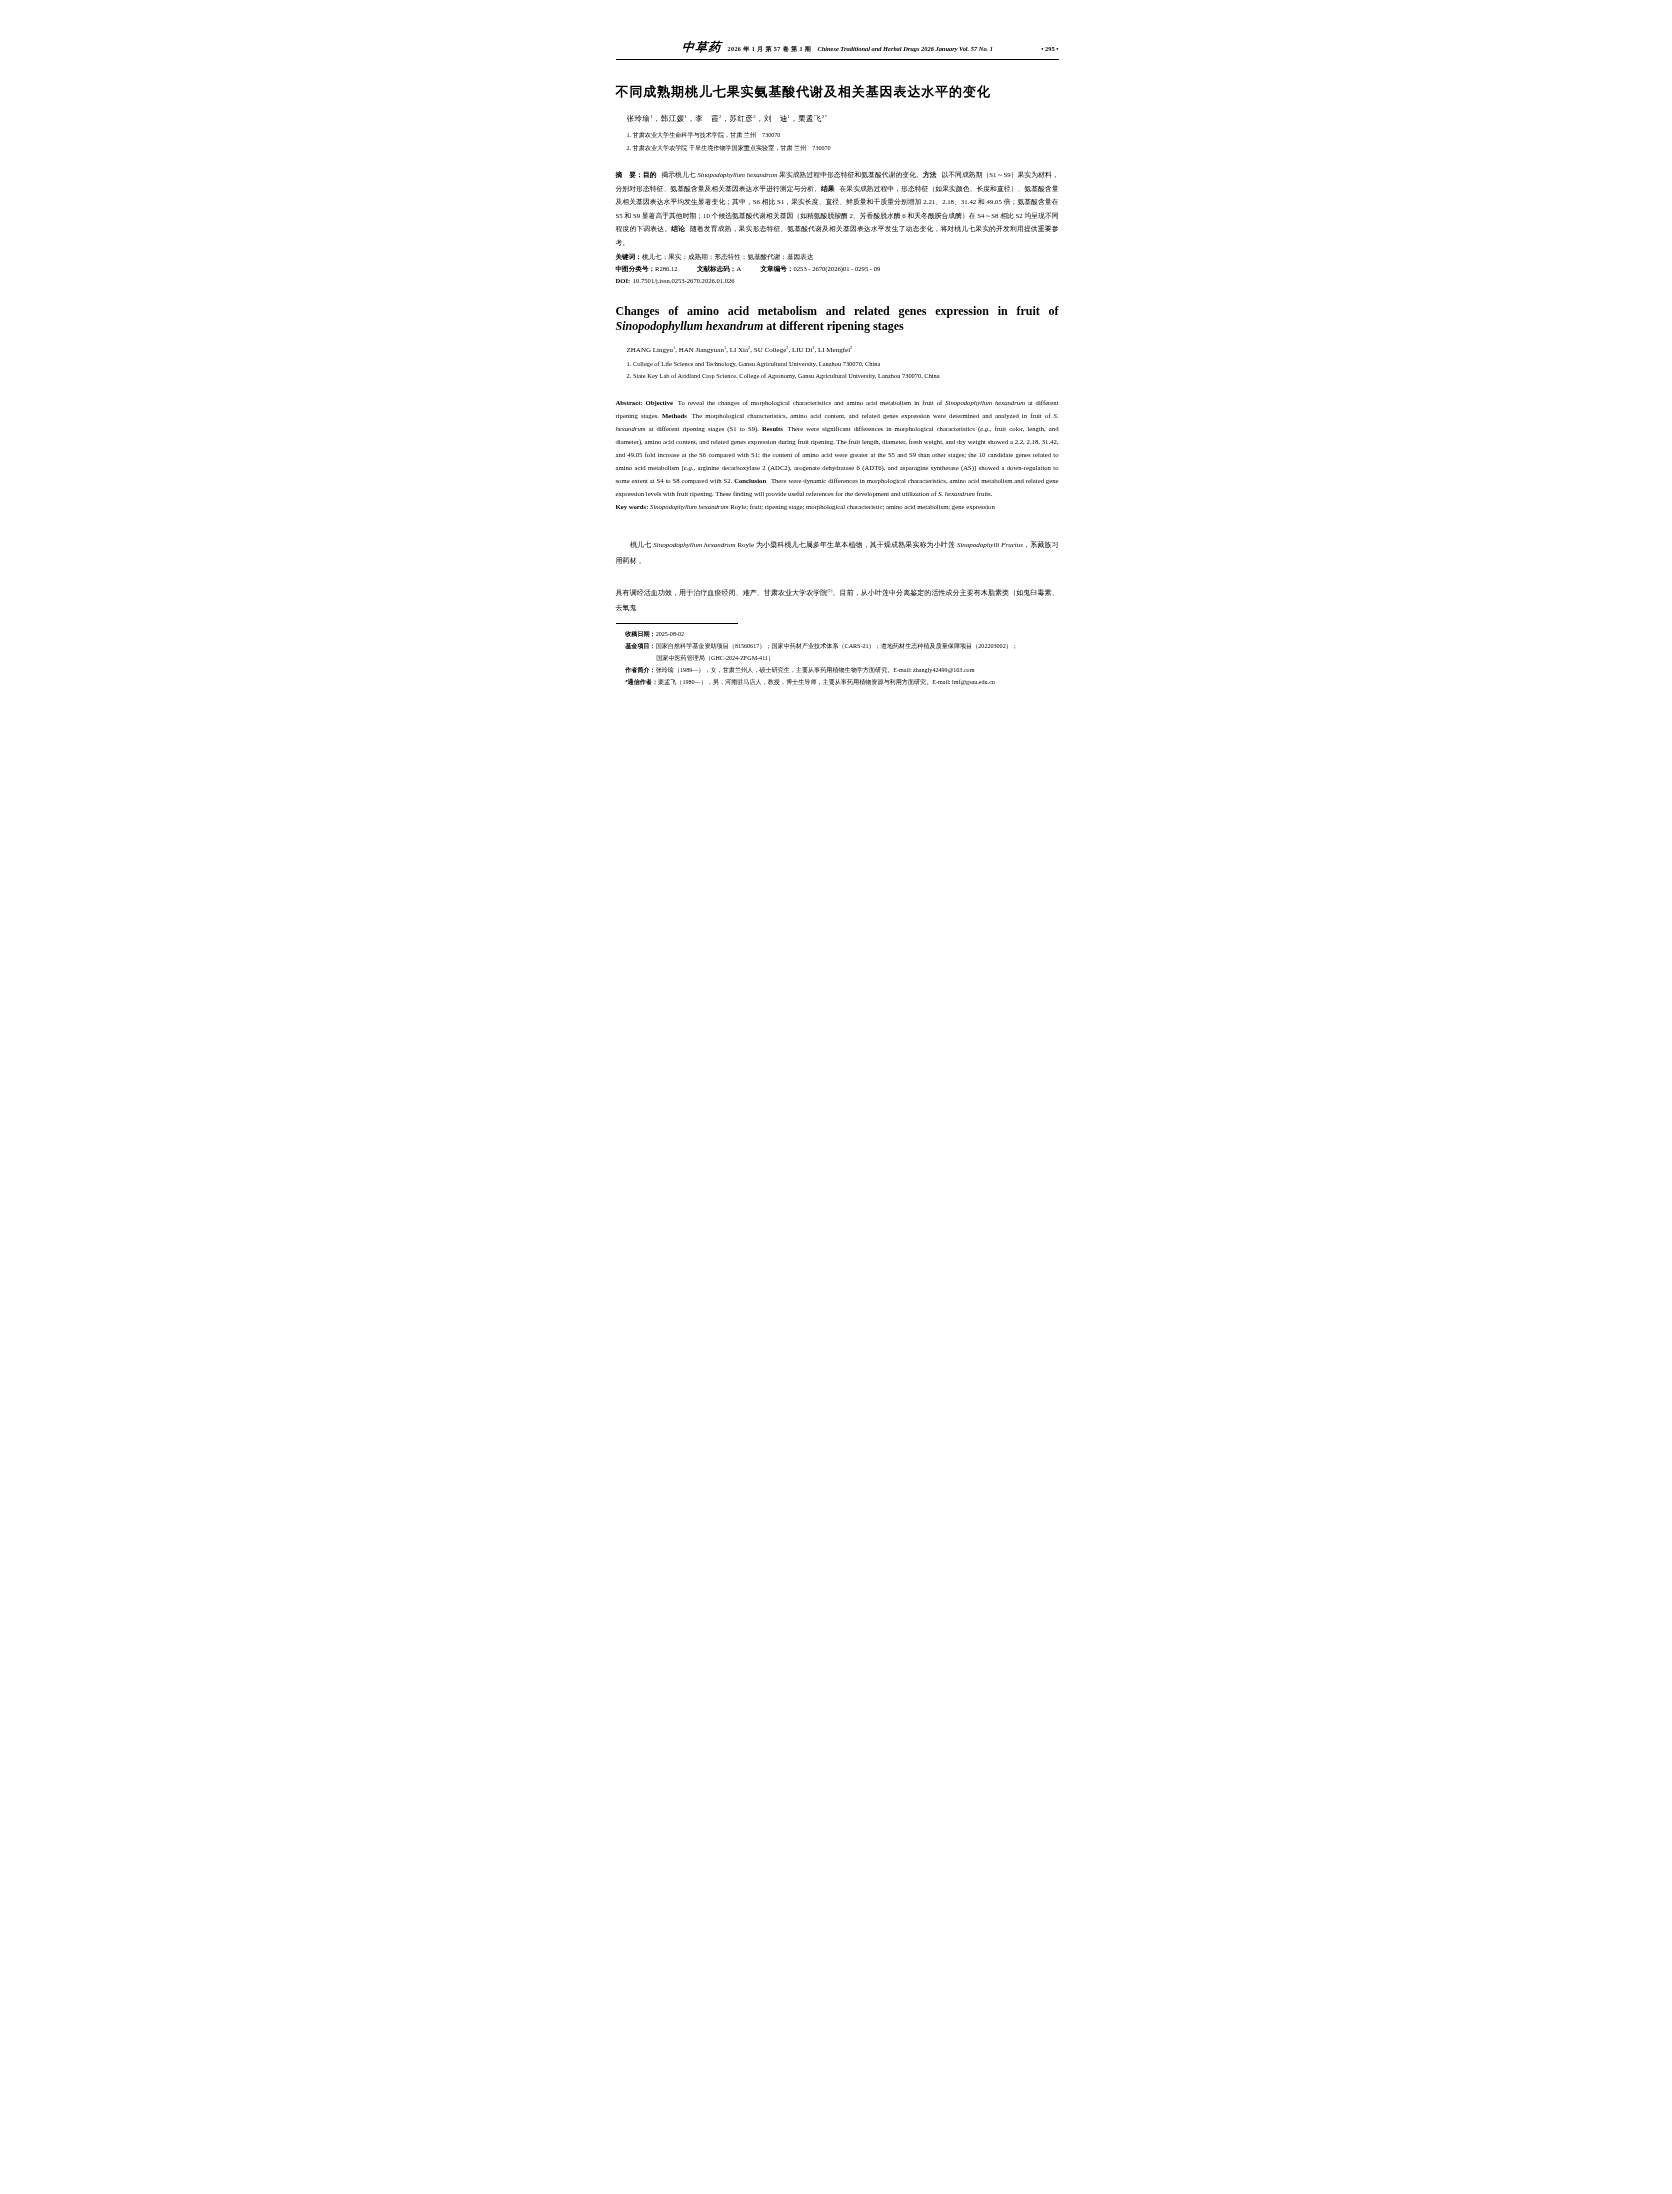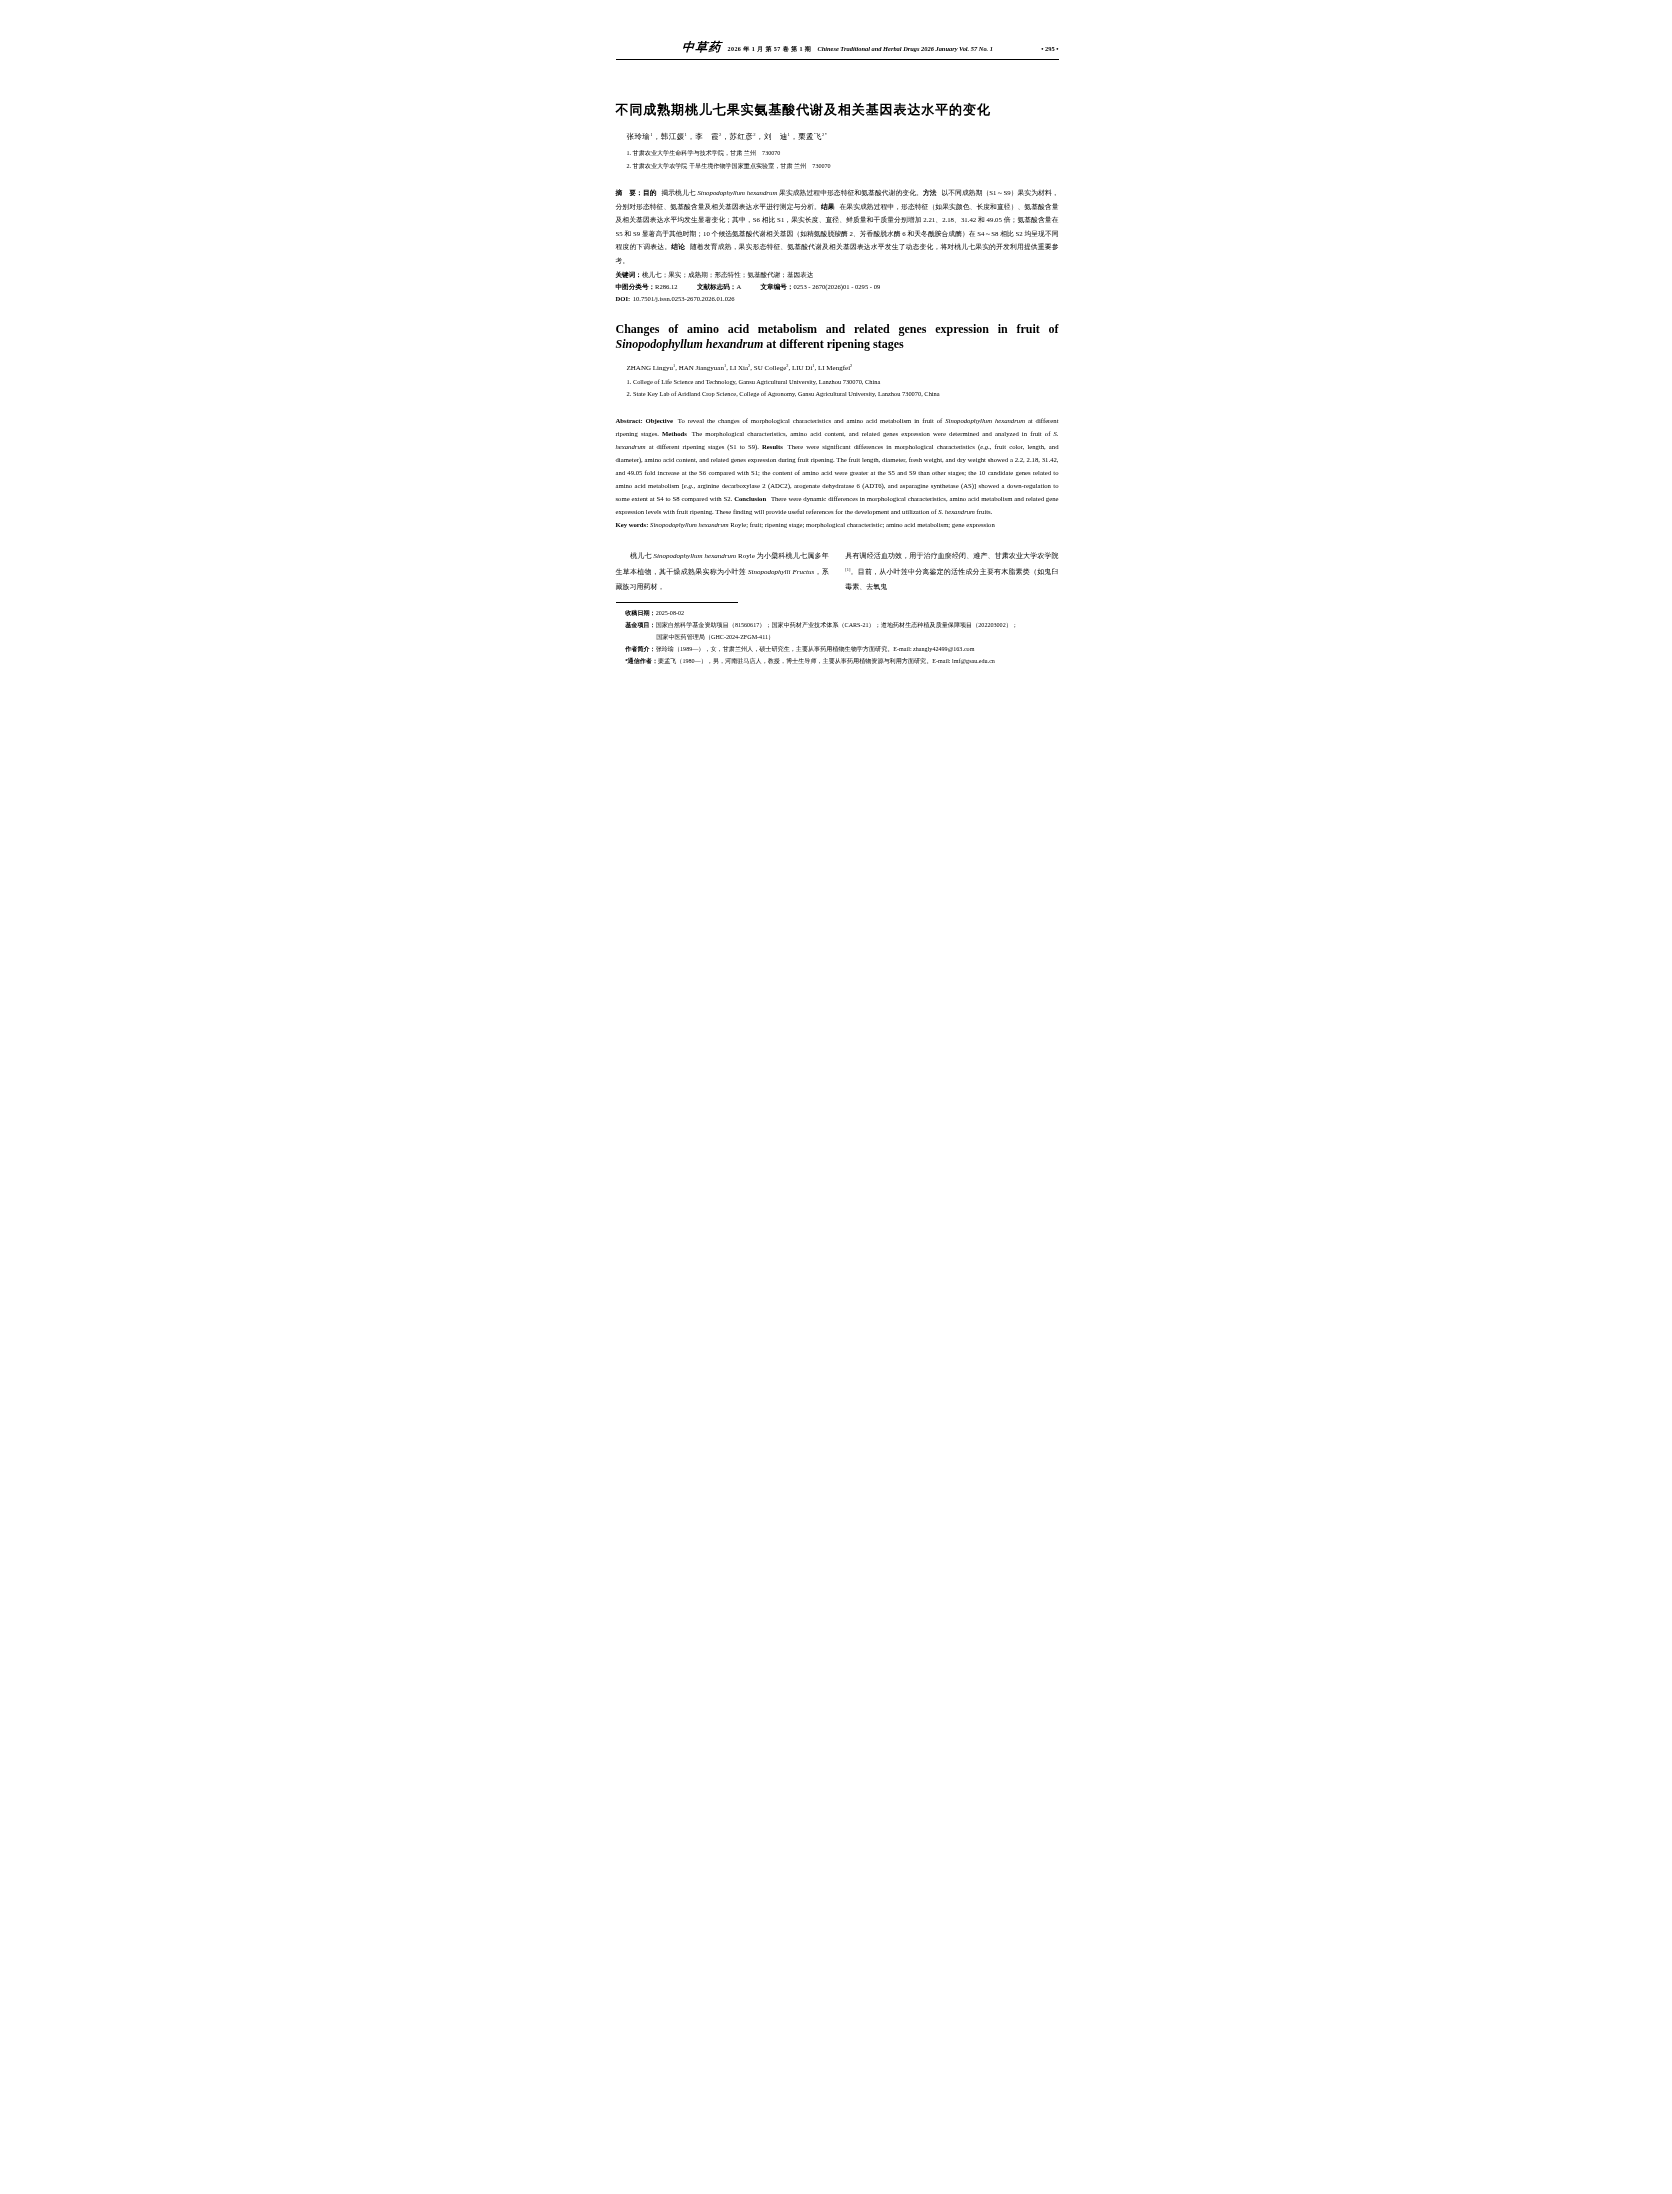--- a/index.html
+++ b/index.html
@@ -43,7 +43,7 @@
   .title-cn{
     font-family:Liberation Serif, serif;
     font-weight:bold;font-size:13px;letter-spacing:0.9px;
-    margin:41px 0 0 0;
+    margin:23px 0 0 0;
   }
   .authors-cn{margin:13px 0 0 11px;font-size:7.5px;letter-spacing:0.4px;}
   .affil-cn{margin:7px 0 0 11px;font-size:6.1px;line-height:9.7px;}

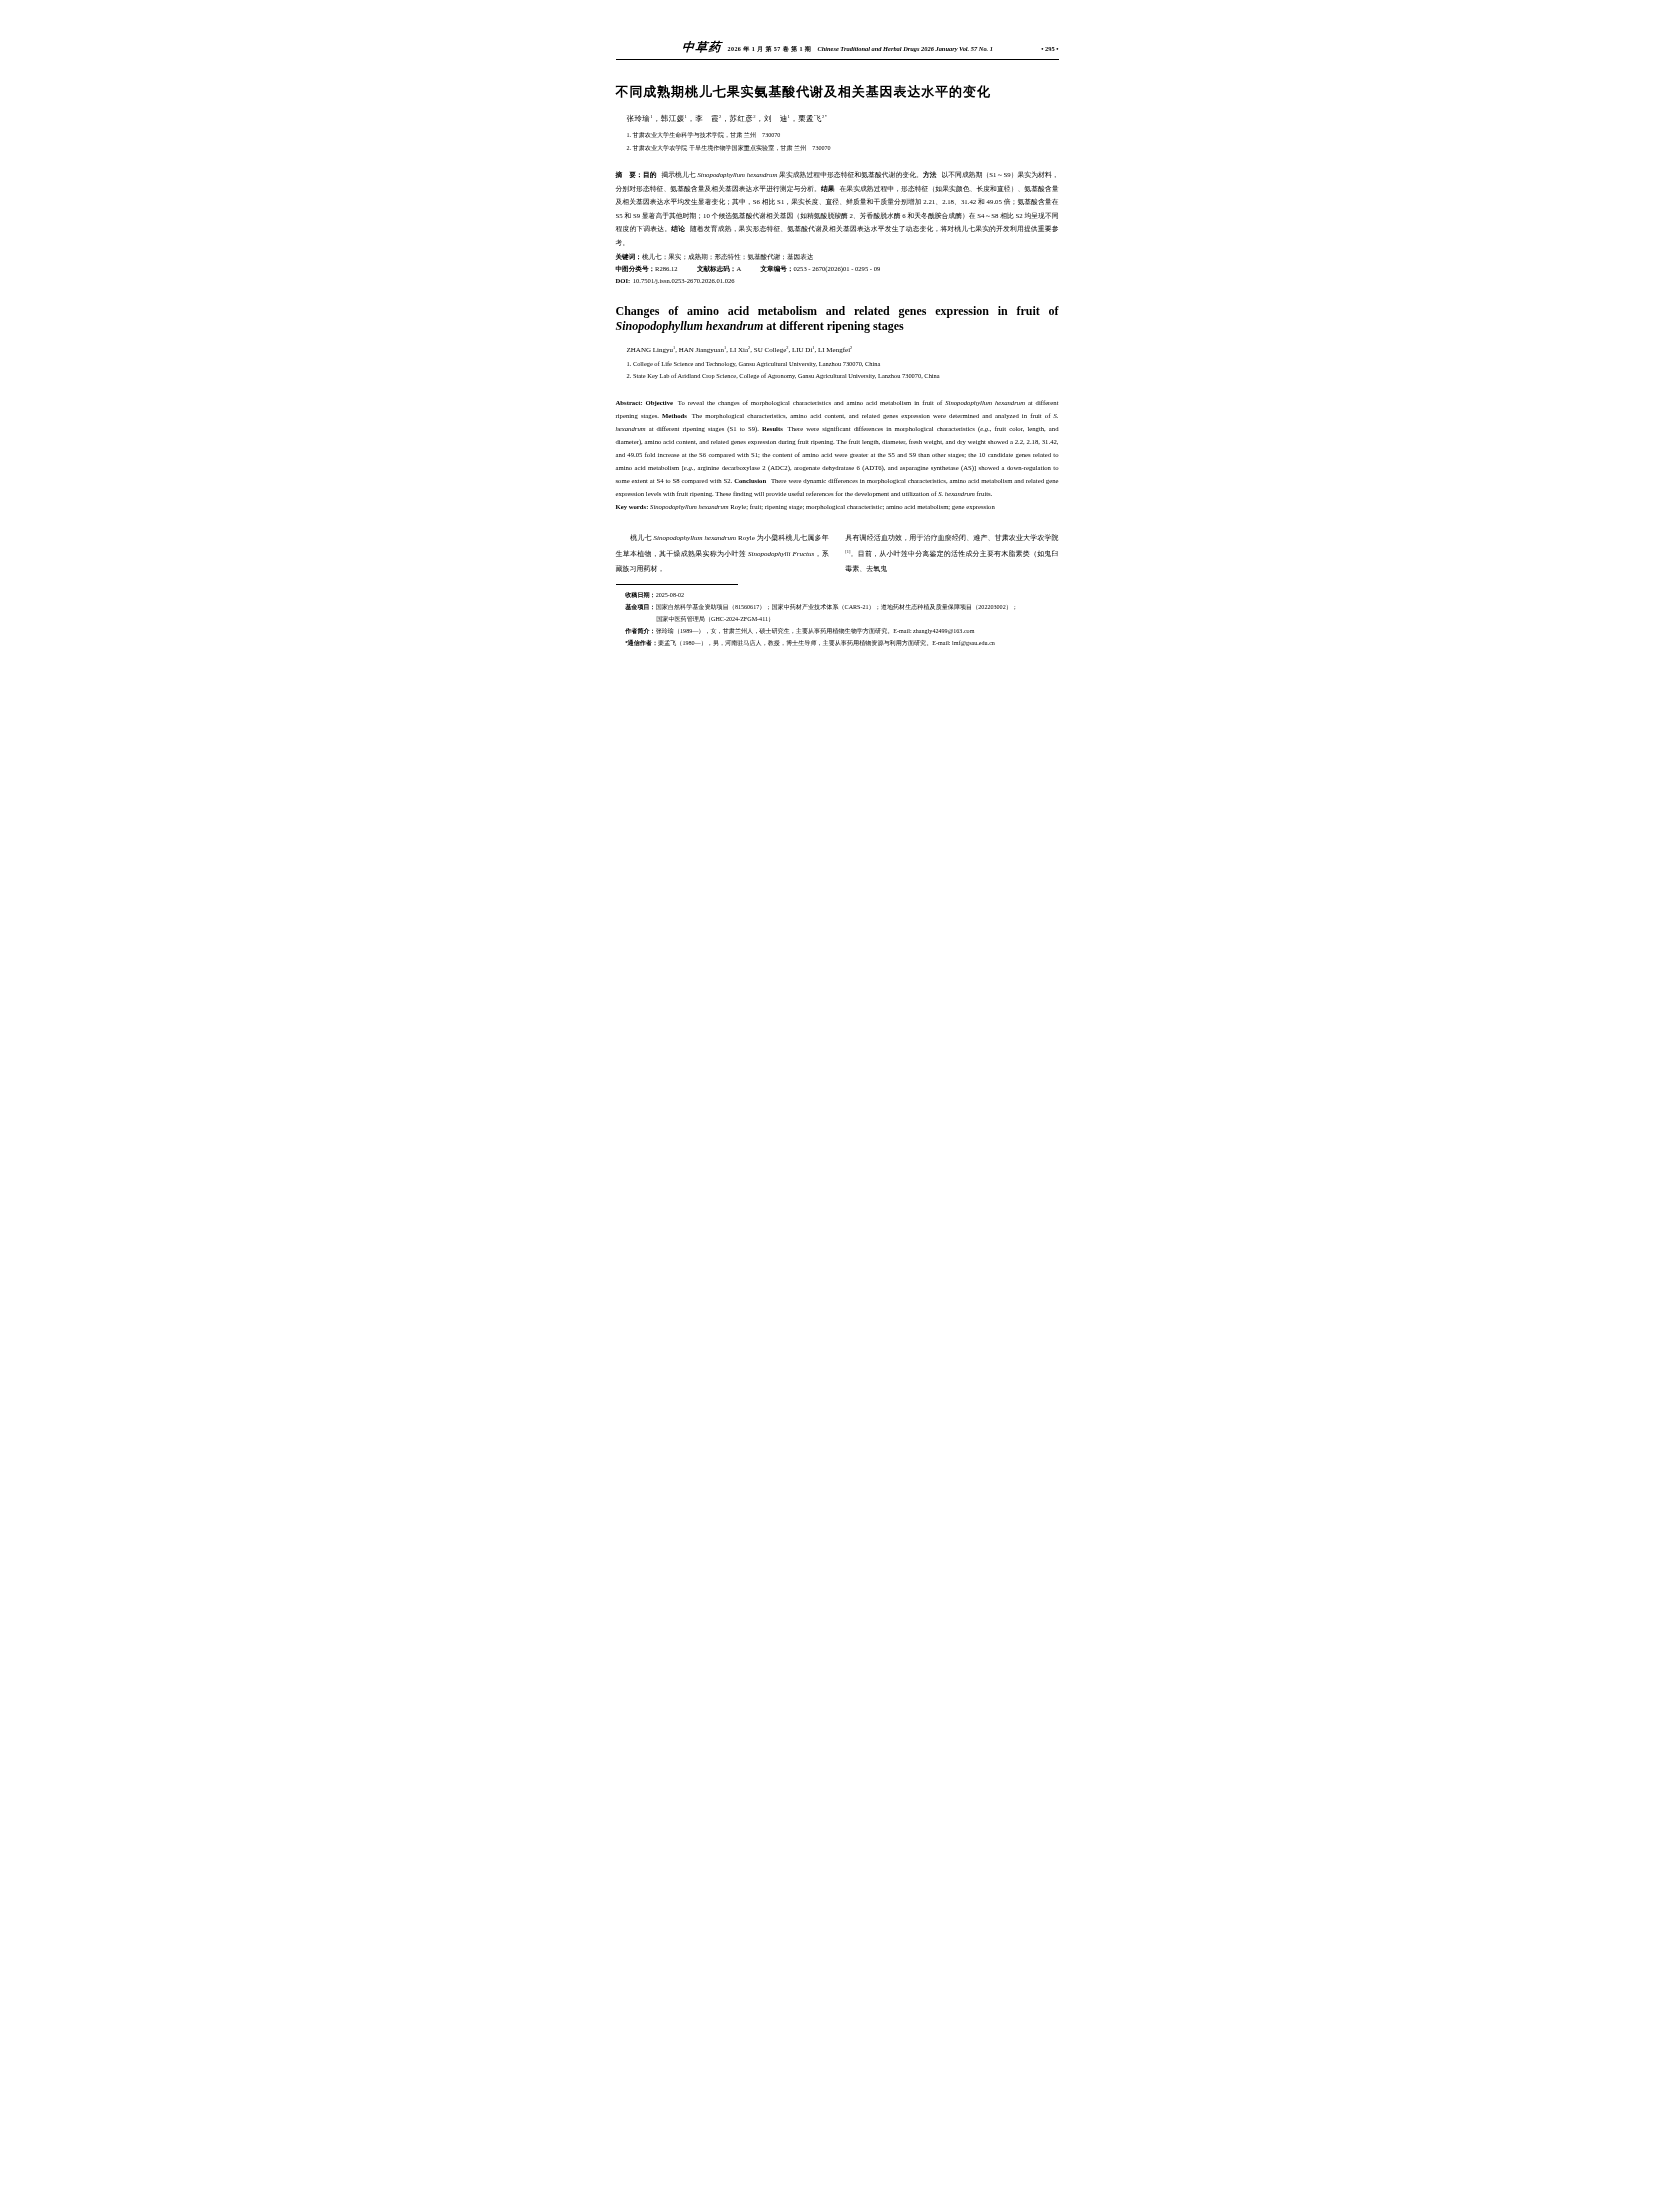--- a/index.html
+++ b/index.html
@@ -66,7 +66,7 @@
   .lbl-en{font-weight:bold;}
   .kw-en{font-size:6.7px;line-height:13px;text-align:justify;}
   
-  .cols{display:flex;gap:16.7px;margin-top:18px;}
+  .cols{display:flex;gap:16.7px;margin-top:25px;flex-direction:column;}
   .col{flex:1;font-size:7px;line-height:15.4px;text-align:justify;}
   .col .indent{text-indent:14.5px;}
   

